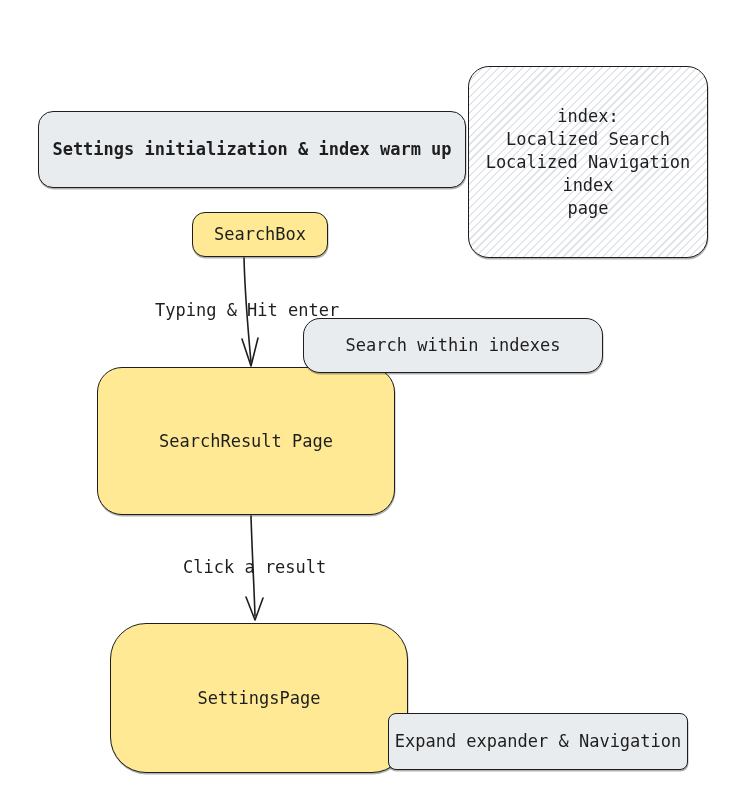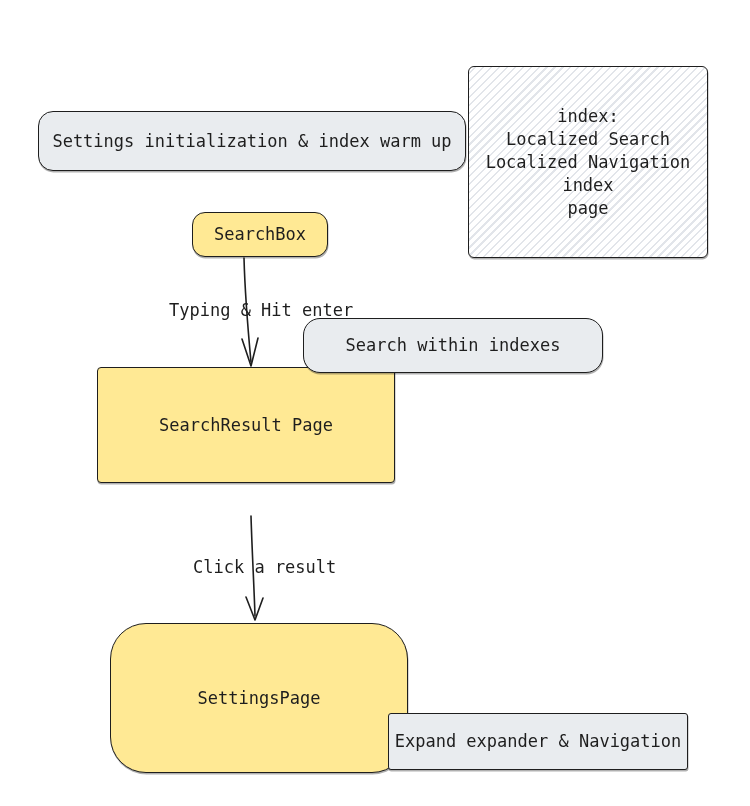--- a/index.html
+++ b/index.html
@@ -42,7 +42,7 @@
   }
 
   #node-settings-init   { left: 38px;  top: 111px; width: 428px; height: 60px;  border-radius: 15px; z-index: 3; }
-  #node-index-note      { left: 468px; top: 66px;  width: 240px; height: 192px; border-radius: 6px; z-index: 2; }
+  #node-index-note      { left: 468px; top: 66px;  width: 240px; height: 192px; border-radius: 21px; z-index: 2; }
   #node-search-box      { left: 192px; top: 212px; width: 136px; height: 45px;  border-radius: 13px; z-index: 2; }
   #node-search-within   { left: 303px; top: 318px; width: 300px; height: 55px;  border-radius: 17px; z-index: 4; }
   #node-search-result   { left: 97px;  top: 367px; width: 298px; height: 116px; border-radius: 4px; z-index: 2; }

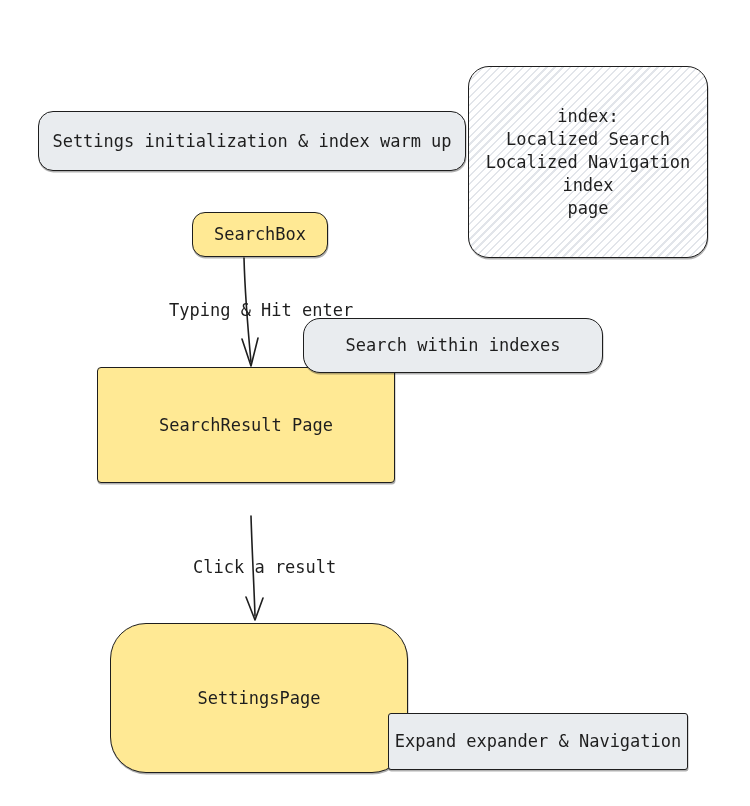--- a/index.html
+++ b/index.html
@@ -41,7 +41,7 @@
     );
   }
 
-  #node-settings-init   { left: 38px;  top: 111px; width: 428px; height: 60px;  border-radius: 15px; z-index: 3; }
+  #node-settings-init   { left: 38px;  top: 111px; width: 428px; height: 77px;  border-radius: 15px; z-index: 3; font-weight: bold; }
   #node-index-note      { left: 468px; top: 66px;  width: 240px; height: 192px; border-radius: 21px; z-index: 2; }
   #node-search-box      { left: 192px; top: 212px; width: 136px; height: 45px;  border-radius: 13px; z-index: 2; }
   #node-search-within   { left: 303px; top: 318px; width: 300px; height: 55px;  border-radius: 17px; z-index: 4; }

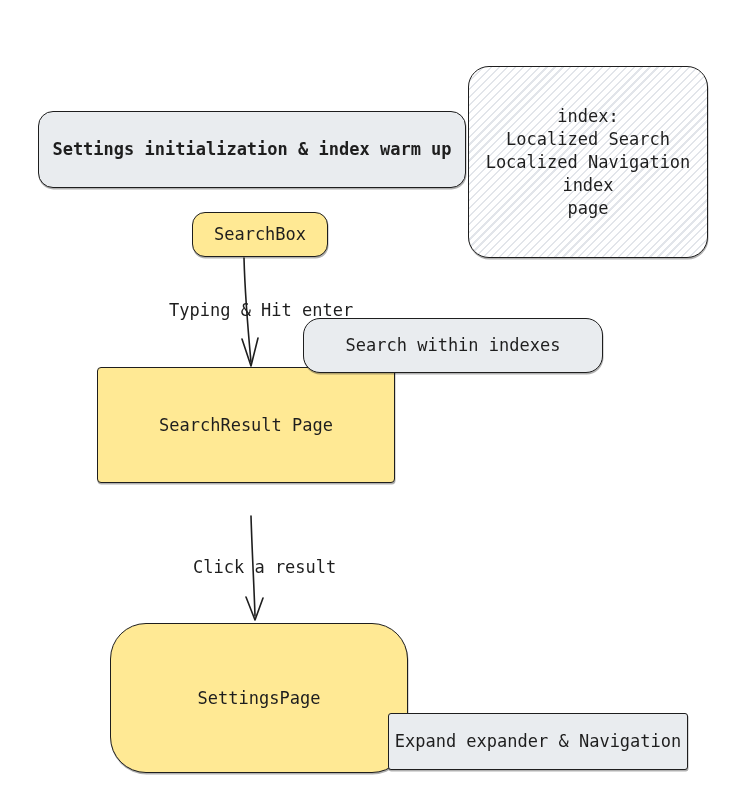--- a/index.html
+++ b/index.html
@@ -71,7 +71,7 @@
     line-height: 22px;
     white-space: nowrap;
   }
-  #edge-label-typing { left: 169px; top: 299px; }
+  #edge-label-typing { left: 155px; top: 299px; }
   #edge-label-click  { left: 193px; top: 556px; }
 </style>
 </head>

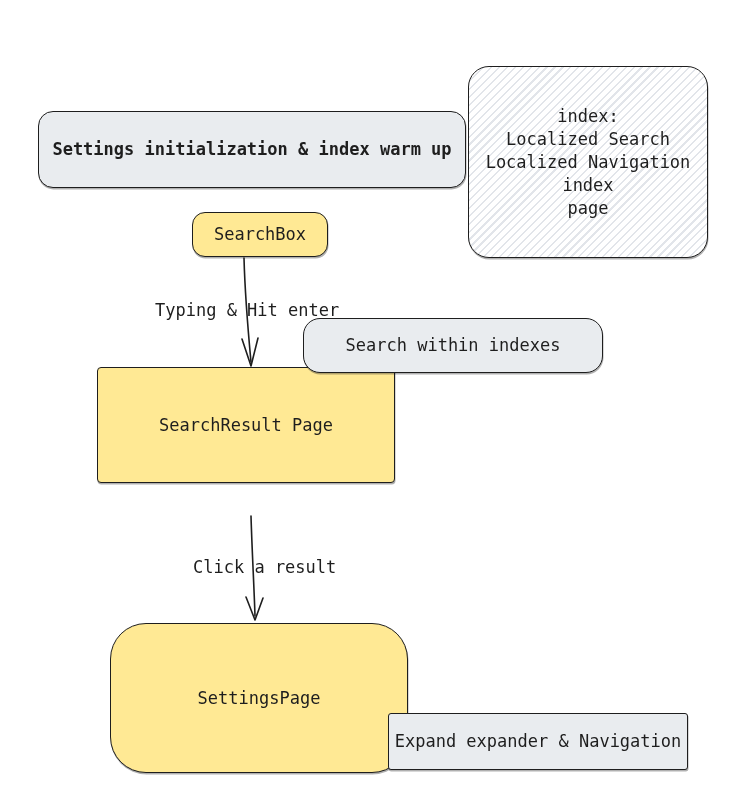--- a/index.html
+++ b/index.html
@@ -45,7 +45,7 @@
   #node-index-note      { left: 468px; top: 66px;  width: 240px; height: 192px; border-radius: 21px; z-index: 2; }
   #node-search-box      { left: 192px; top: 212px; width: 136px; height: 45px;  border-radius: 13px; z-index: 2; }
   #node-search-within   { left: 303px; top: 318px; width: 300px; height: 55px;  border-radius: 17px; z-index: 4; }
-  #node-search-result   { left: 97px;  top: 367px; width: 298px; height: 116px; border-radius: 4px; z-index: 2; }
+  #node-search-result   { left: 97px;  top: 367px; width: 298px; height: 148px; border-radius: 25px; z-index: 2; }
   #node-settings-page   { left: 110px; top: 623px; width: 298px; height: 150px; border-radius: 36px; z-index: 2; align-items: center; }
   #node-expand-nav      { left: 388px; top: 713px; width: 300px; height: 57px;  border-radius: 3px; z-index: 4; }
 

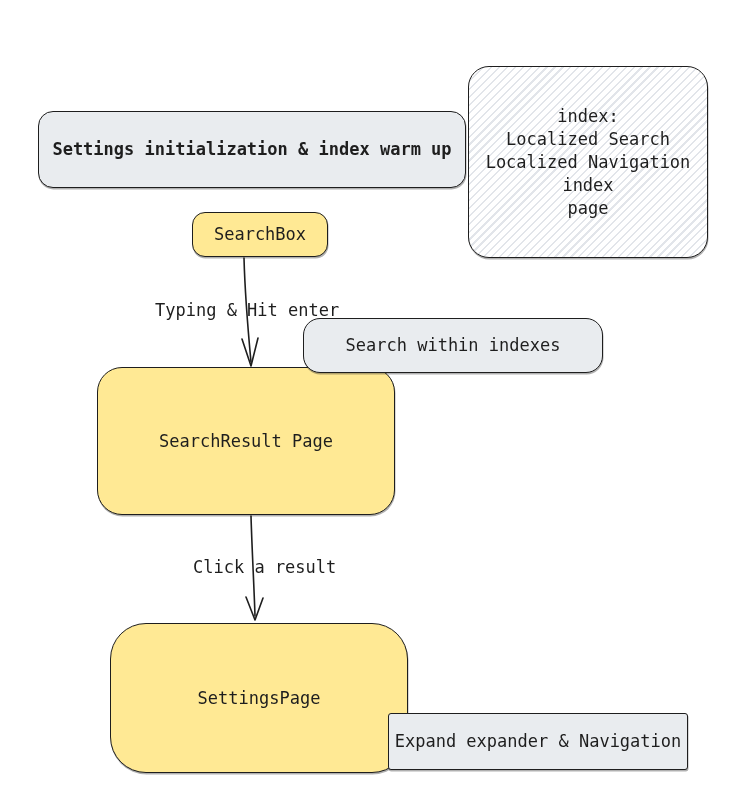--- a/index.html
+++ b/index.html
@@ -72,7 +72,7 @@
     white-space: nowrap;
   }
   #edge-label-typing { left: 155px; top: 299px; }
-  #edge-label-click  { left: 193px; top: 556px; }
+  #edge-label-click  { left: 183px; top: 556px; }
 </style>
 </head>
 <body>

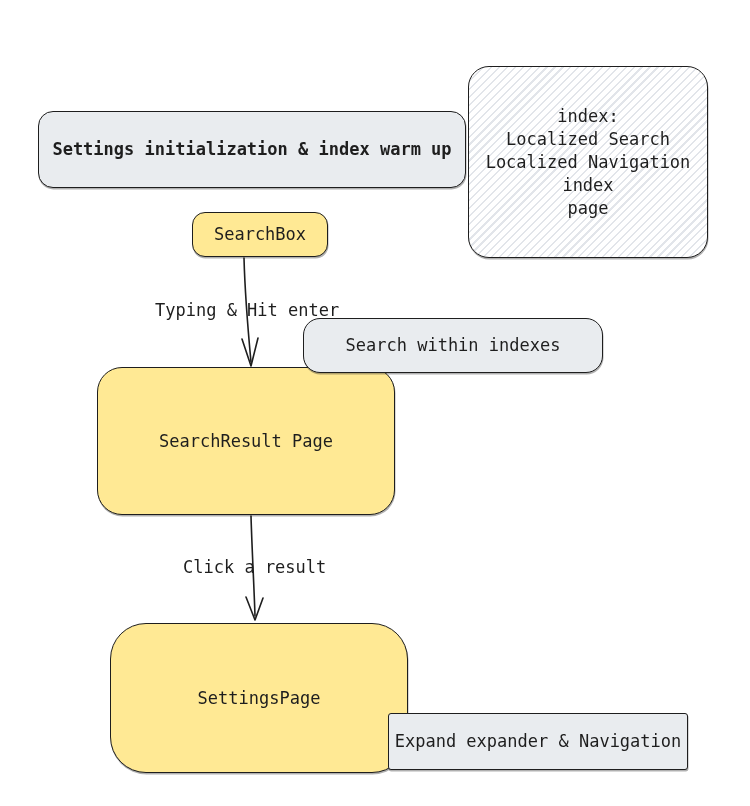--- a/index.html
+++ b/index.html
@@ -47,7 +47,7 @@
   #node-search-within   { left: 303px; top: 318px; width: 300px; height: 55px;  border-radius: 17px; z-index: 4; }
   #node-search-result   { left: 97px;  top: 367px; width: 298px; height: 148px; border-radius: 25px; z-index: 2; }
   #node-settings-page   { left: 110px; top: 623px; width: 298px; height: 150px; border-radius: 36px; z-index: 2; align-items: center; }
-  #node-expand-nav      { left: 388px; top: 713px; width: 300px; height: 57px;  border-radius: 3px; z-index: 4; }
+  #node-expand-nav      { left: 388px; top: 713px; width: 300px; height: 57px;  border-radius: 8px; z-index: 4; }
 
   .note-lines { display: flex; flex-direction: column; }
 

